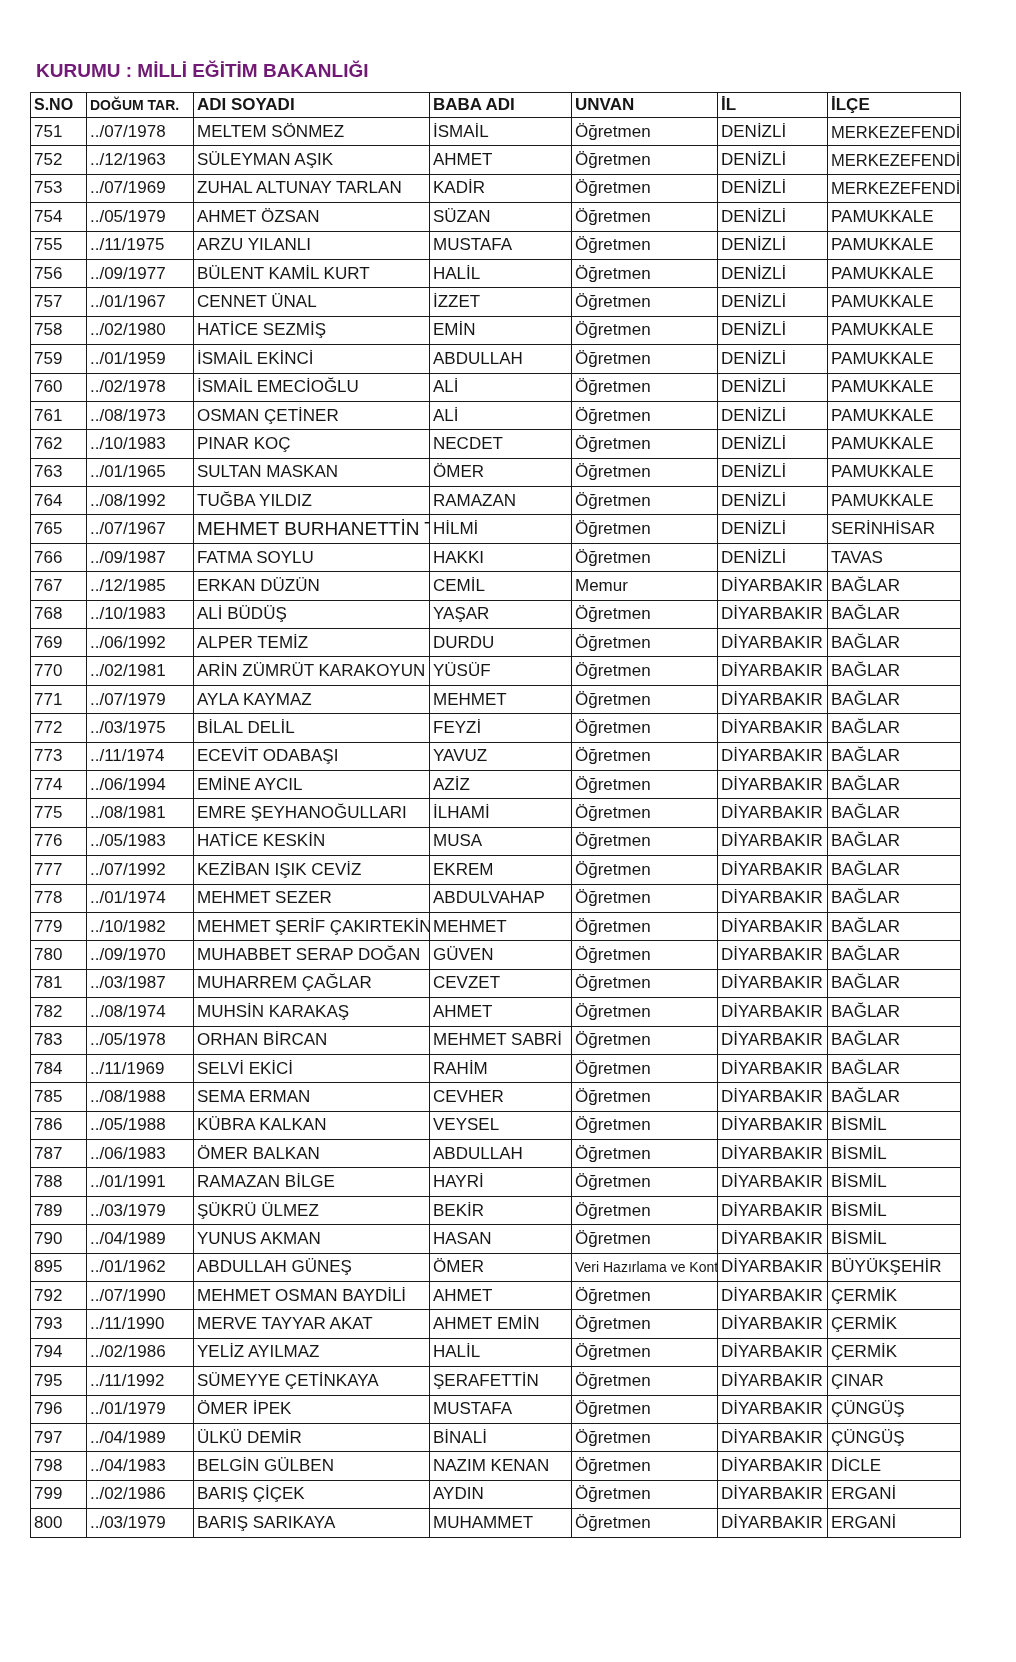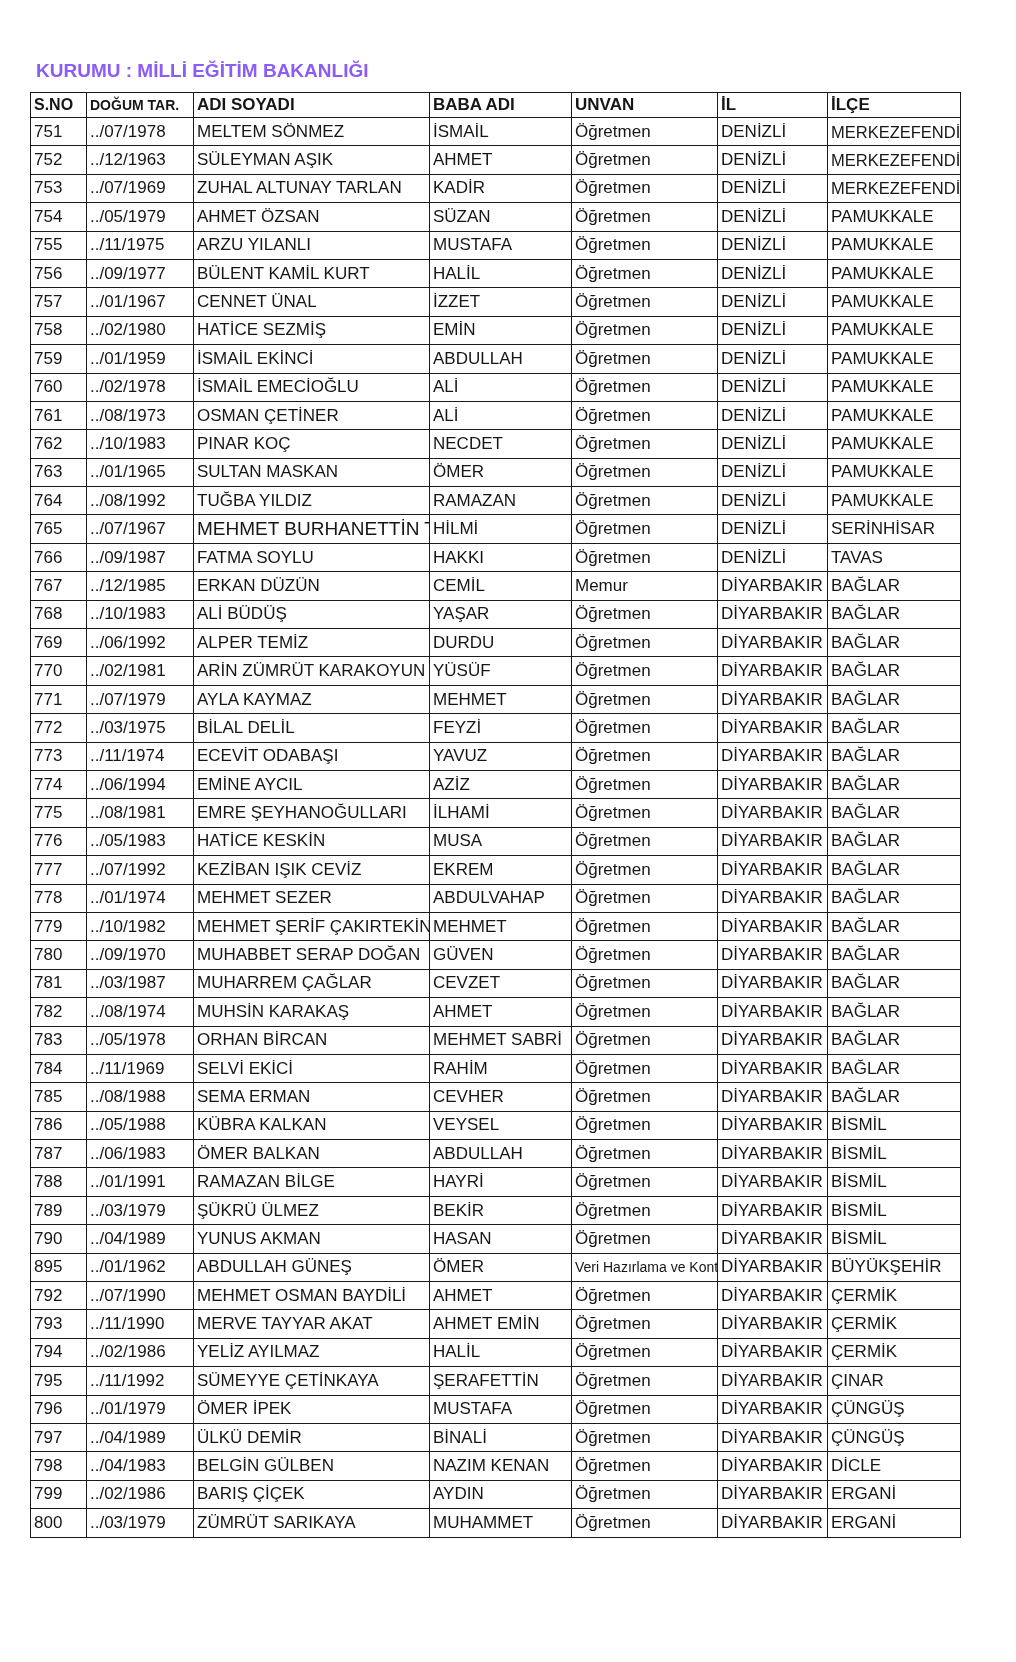--- a/index.html
+++ b/index.html
@@ -6,7 +6,7 @@
   body { width: 1016px; height: 1662px; position: relative; overflow: hidden;
          font-family: "Liberation Sans", "DejaVu Sans", sans-serif; color: #111; }
   .title { position: absolute; left: 36px; top: 60px; font-size: 19px; font-weight: bold;
-           letter-spacing: 0px; color: #8b5cf6; }
+           letter-spacing: 0px; color: #701a75; }
   table.list { position: absolute; left: 30px; top: 92px; border-collapse: collapse;
                table-layout: fixed; width: 806px; }
   table.list td, table.list th { border: 1.3px solid #1a1a1a; padding: 0 3px; height: 27.4px;

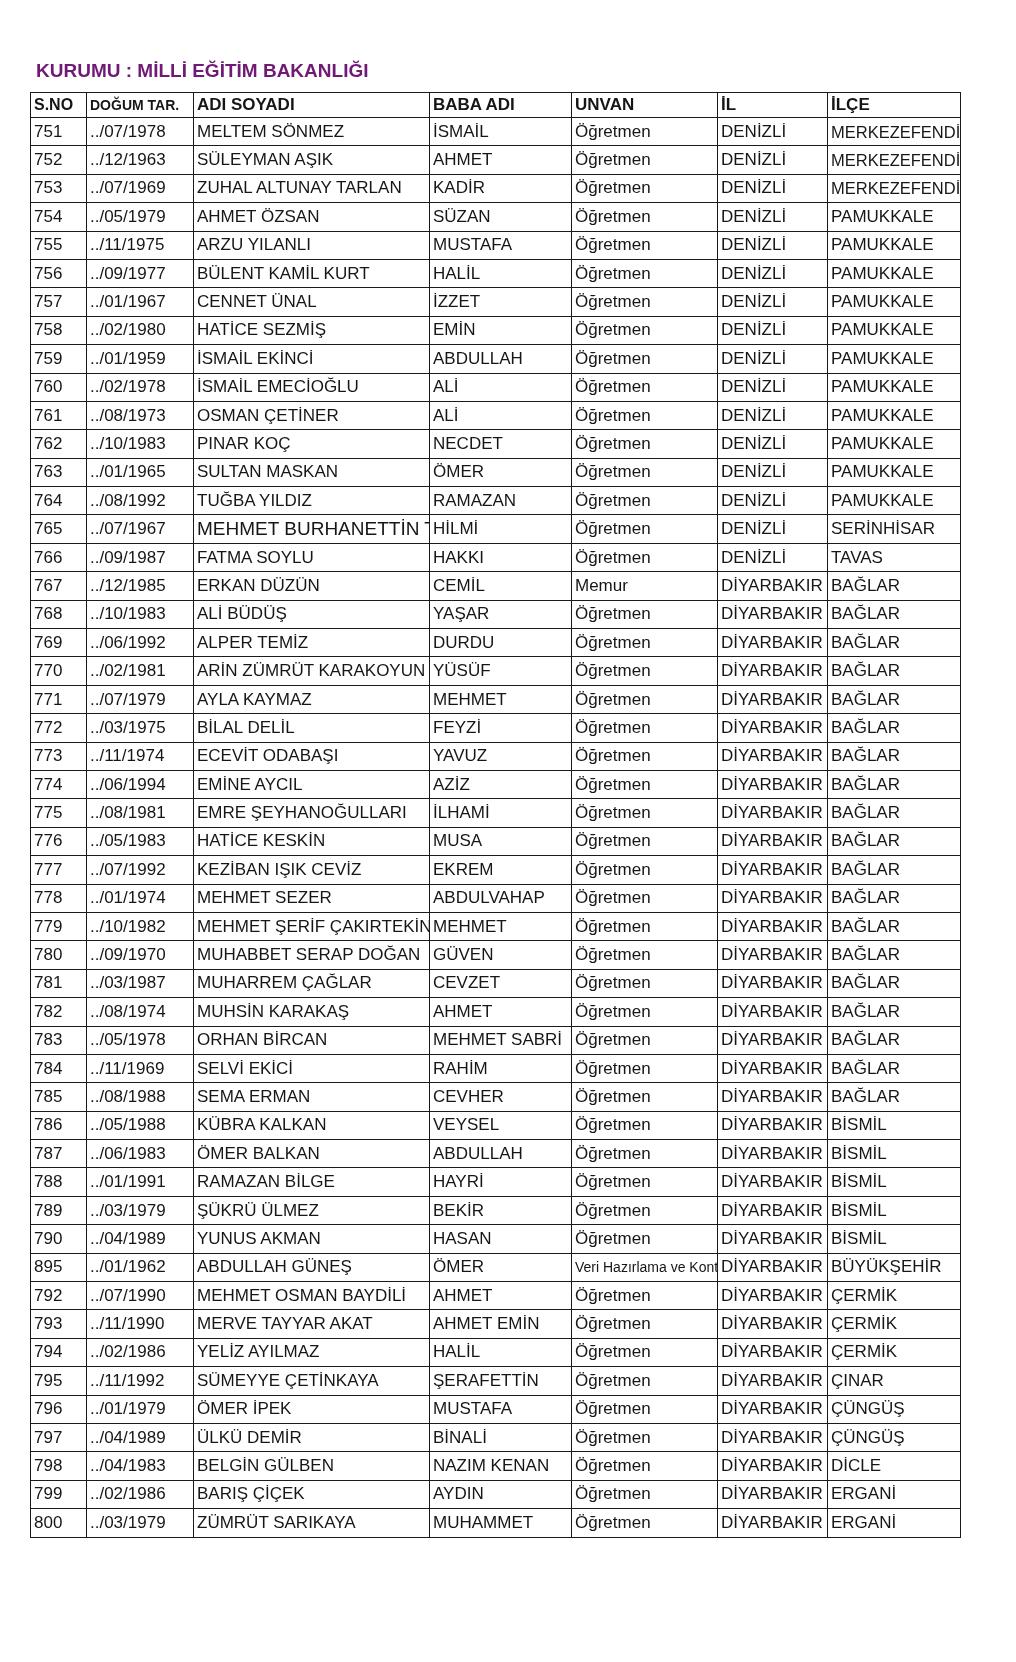--- a/index.html
+++ b/index.html
@@ -490,7 +490,7 @@
       <tr>
         <td class="num">800</td>
         <td>../03/1979</td>
-        <td>ZÜMRÜT SARIKAYA</td>
+        <td>BARIŞ SARIKAYA</td>
         <td>MUHAMMET</td>
         <td>Öğretmen</td>
         <td>DİYARBAKIR</td>

